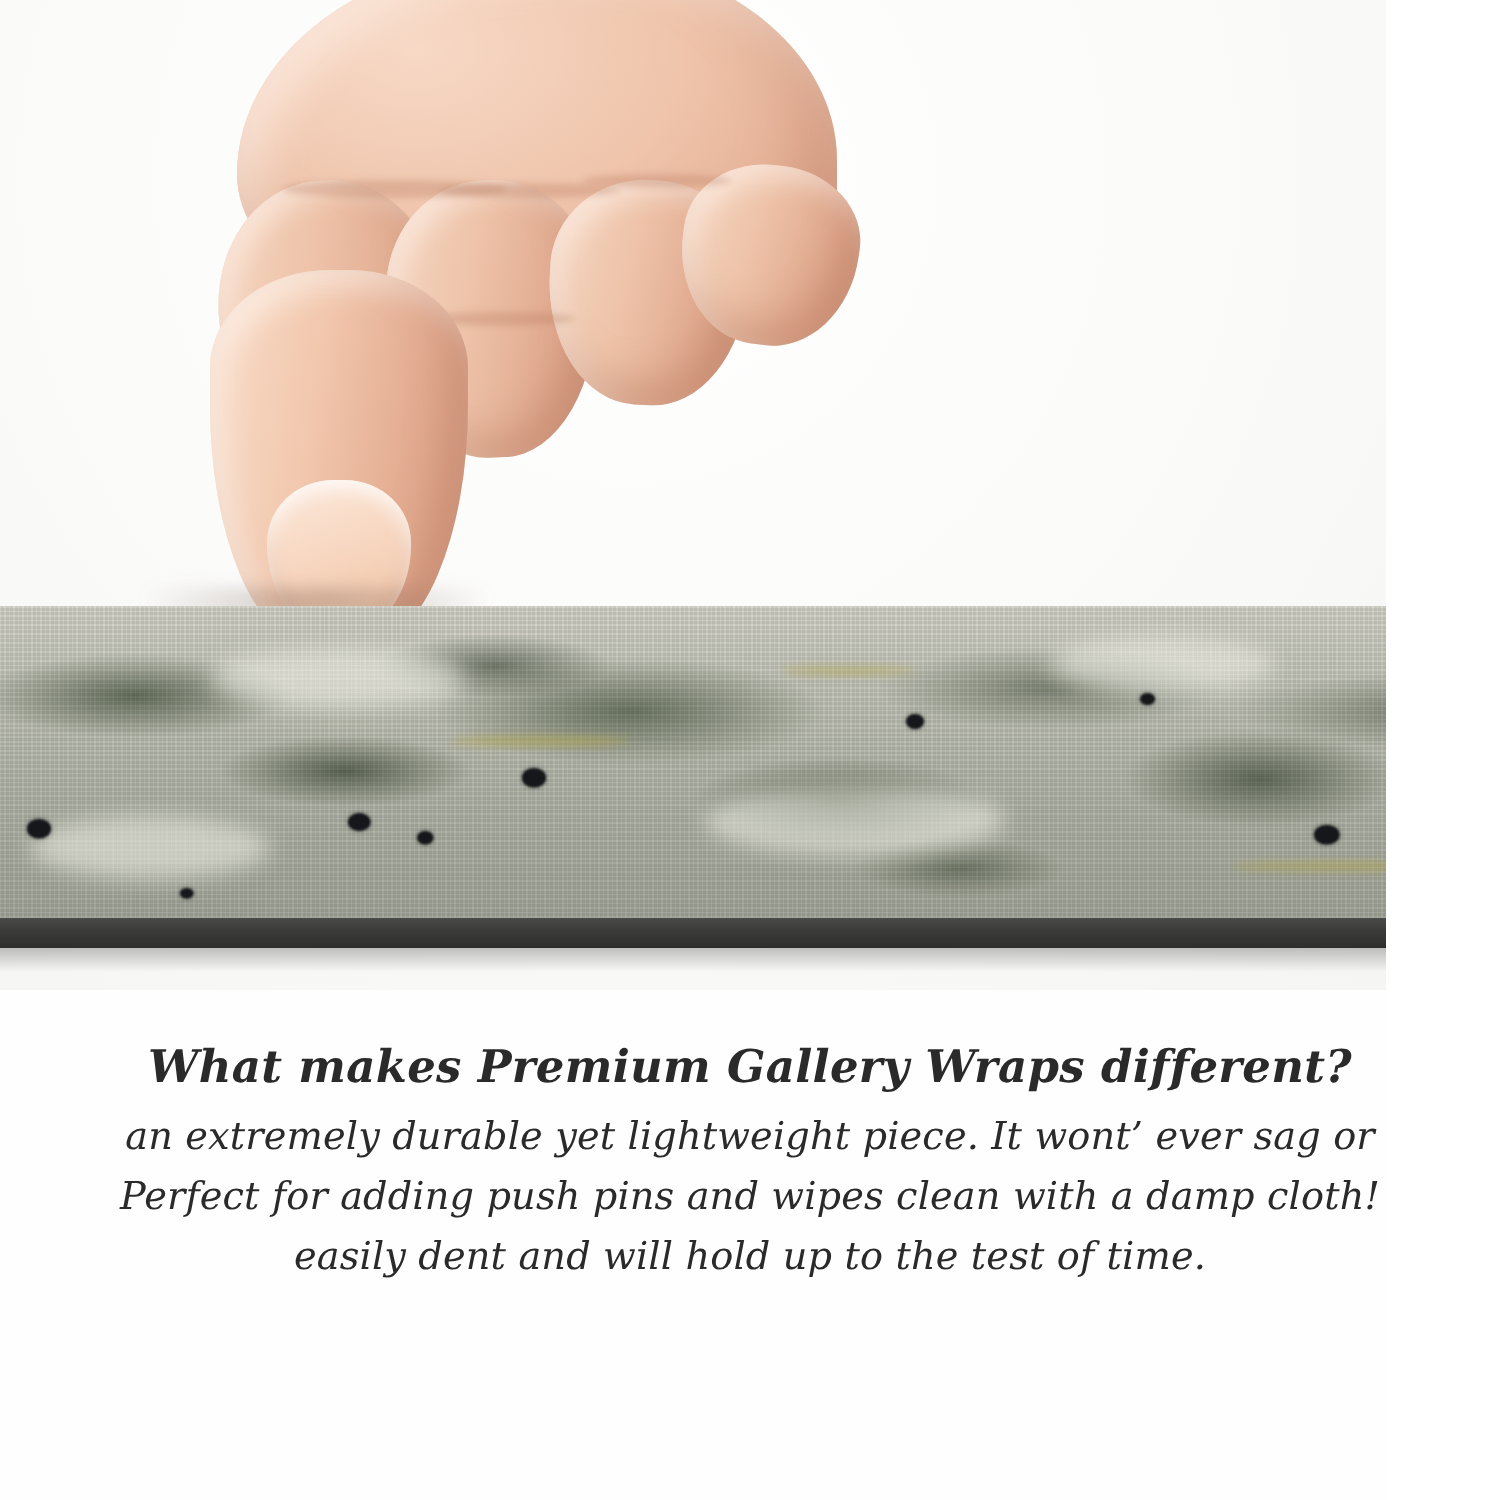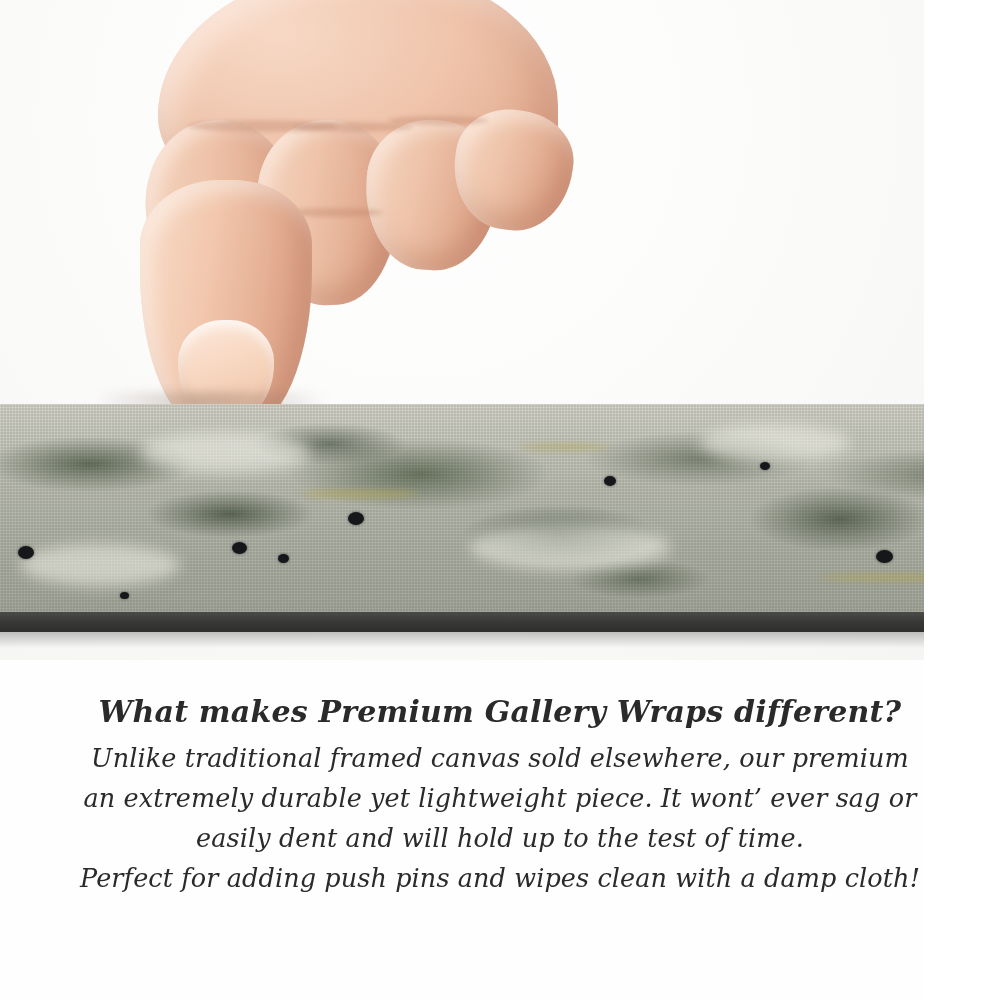--- a/index.html
+++ b/index.html
@@ -273,7 +273,6 @@
 
   <div class="caption">
     <div class="caption-title">What makes Premium Gallery Wraps different?</div>
-    <div class="caption-line">Unlike traditional framed canvas sold elsewhere, our premium</div>
     <div class="caption-line">an extremely durable yet lightweight piece. It wont’ ever sag or</div>
     <div class="caption-line">easily dent and will hold up to the test of time.</div>
     <div class="caption-line">Perfect for adding push pins and wipes clean with a damp cloth!</div>

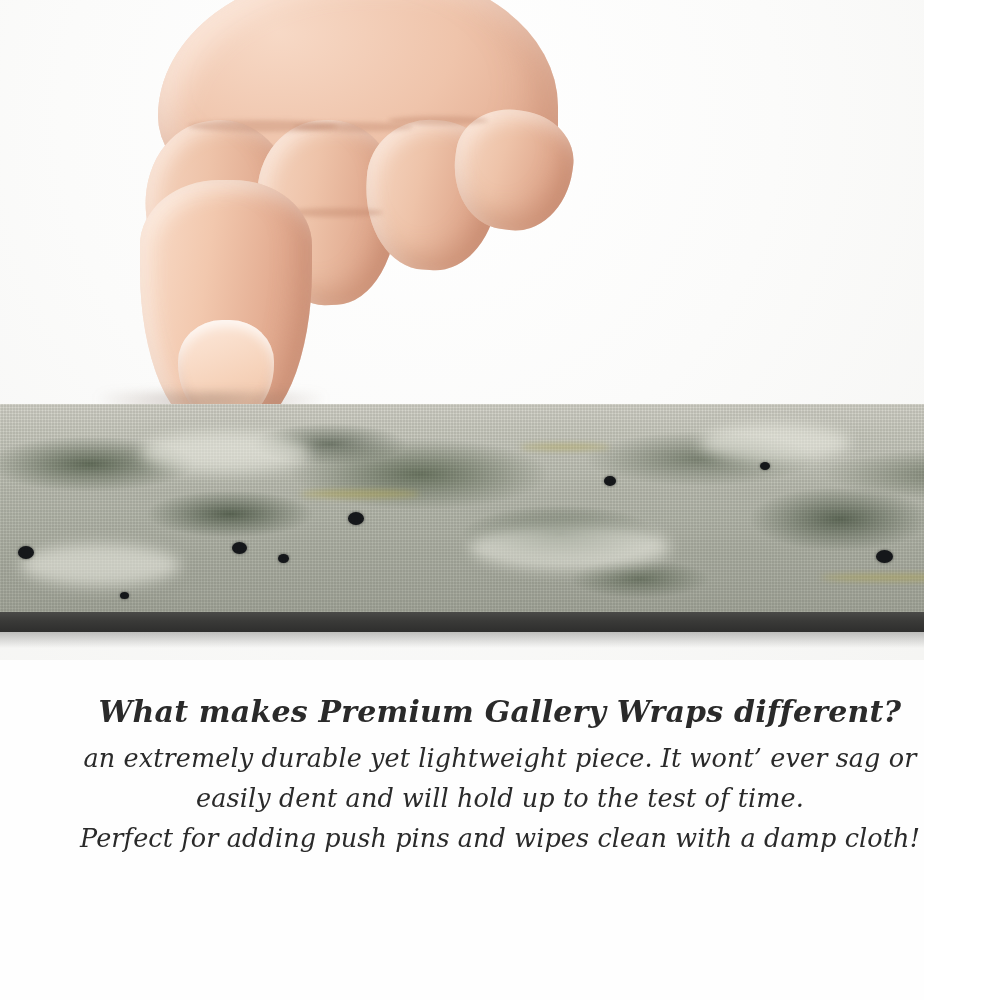--- a/index.html
+++ b/index.html
@@ -274,8 +274,8 @@
   <div class="caption">
     <div class="caption-title">What makes Premium Gallery Wraps different?</div>
     <div class="caption-line">an extremely durable yet lightweight piece. It wont’ ever sag or</div>
+    <div class="caption-line">Perfect for adding push pins and wipes clean with a damp cloth!</div>
     <div class="caption-line">easily dent and will hold up to the test of time.</div>
-    <div class="caption-line">Perfect for adding push pins and wipes clean with a damp cloth!</div>
   </div>
 
 </div>

